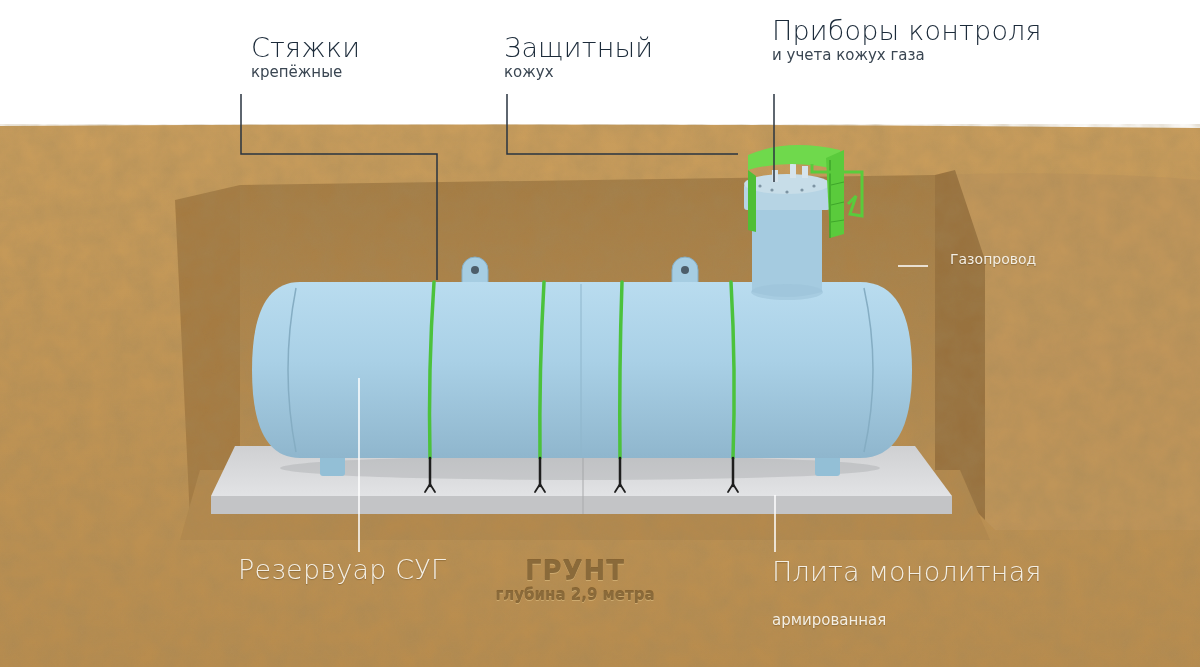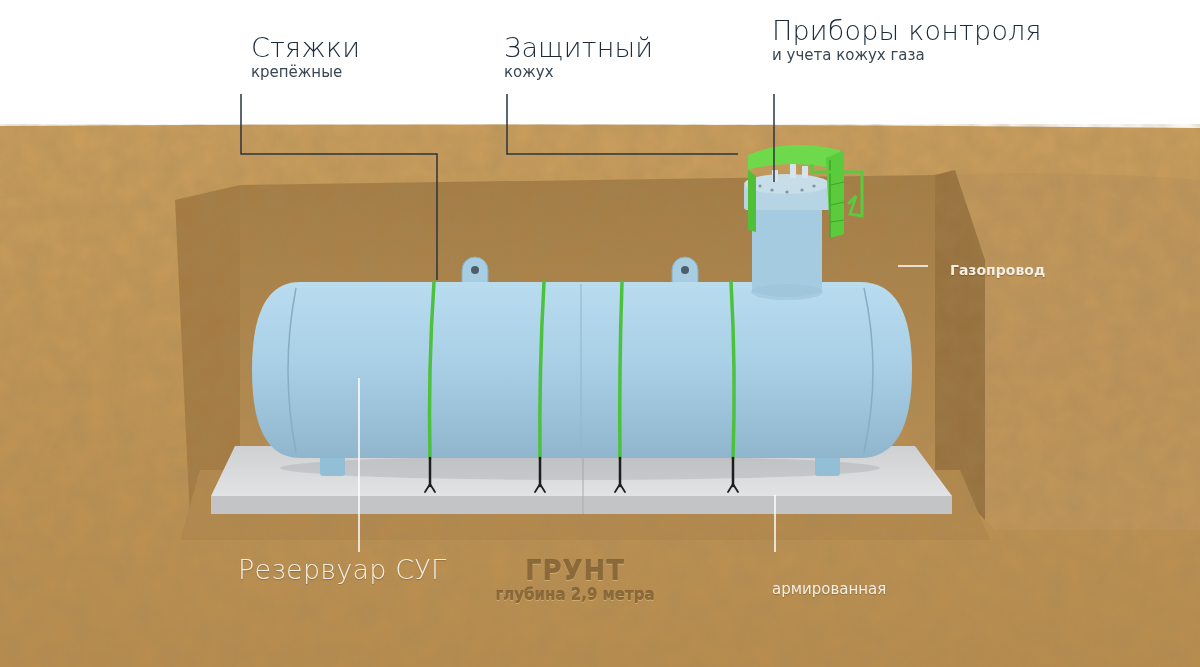--- a/index.html
+++ b/index.html
@@ -160,7 +160,7 @@
   <div class="sub-dark">и учета кожух газа</div>
 </div>
 
-<div class="label small-light" style="left:950px; top:262px;font-weight:bold;">Газопровод</div>
+<div class="label small-light" style="left:950px; top:251px;">Газопровод</div>
 
 <div class="label title-light" style="left:238px; top:554px;">Резервуар СУГ</div>
 

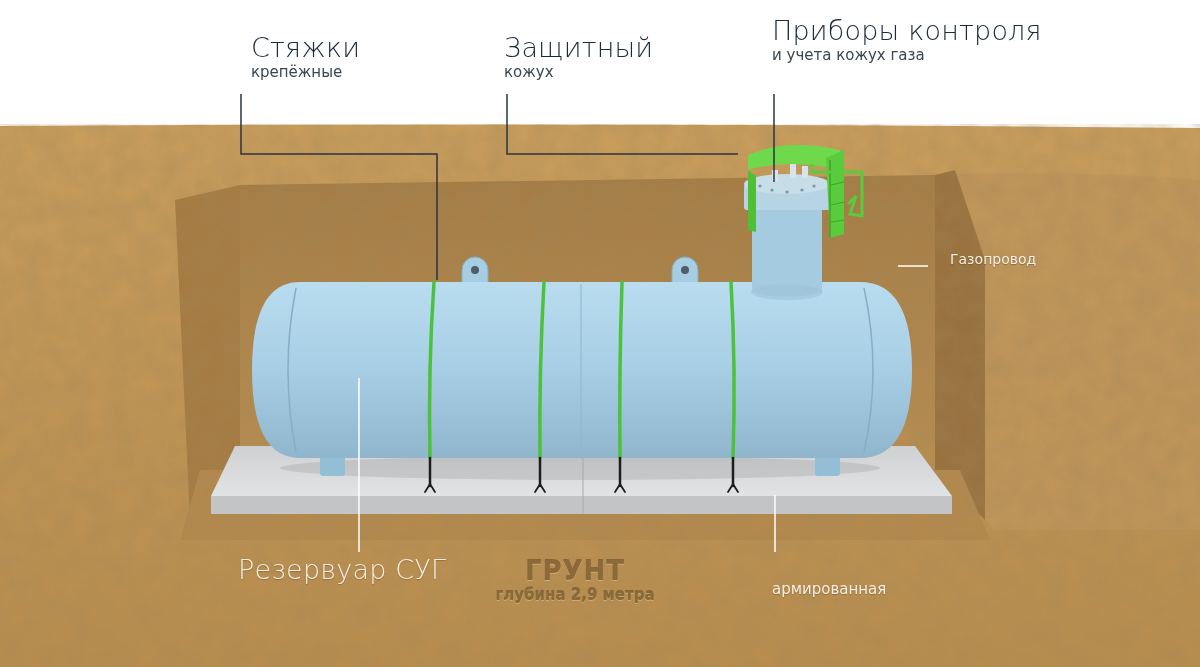--- a/index.html
+++ b/index.html
@@ -165,6 +165,7 @@
 <div class="label title-light" style="left:238px; top:554px;">Резервуар СУГ</div>
 
 <div class="label" style="left:772px; top:556px;">
+  <div class="title-light">Плита монолитная</div>
   <div class="sub-light">армированная</div>
 </div>
 

